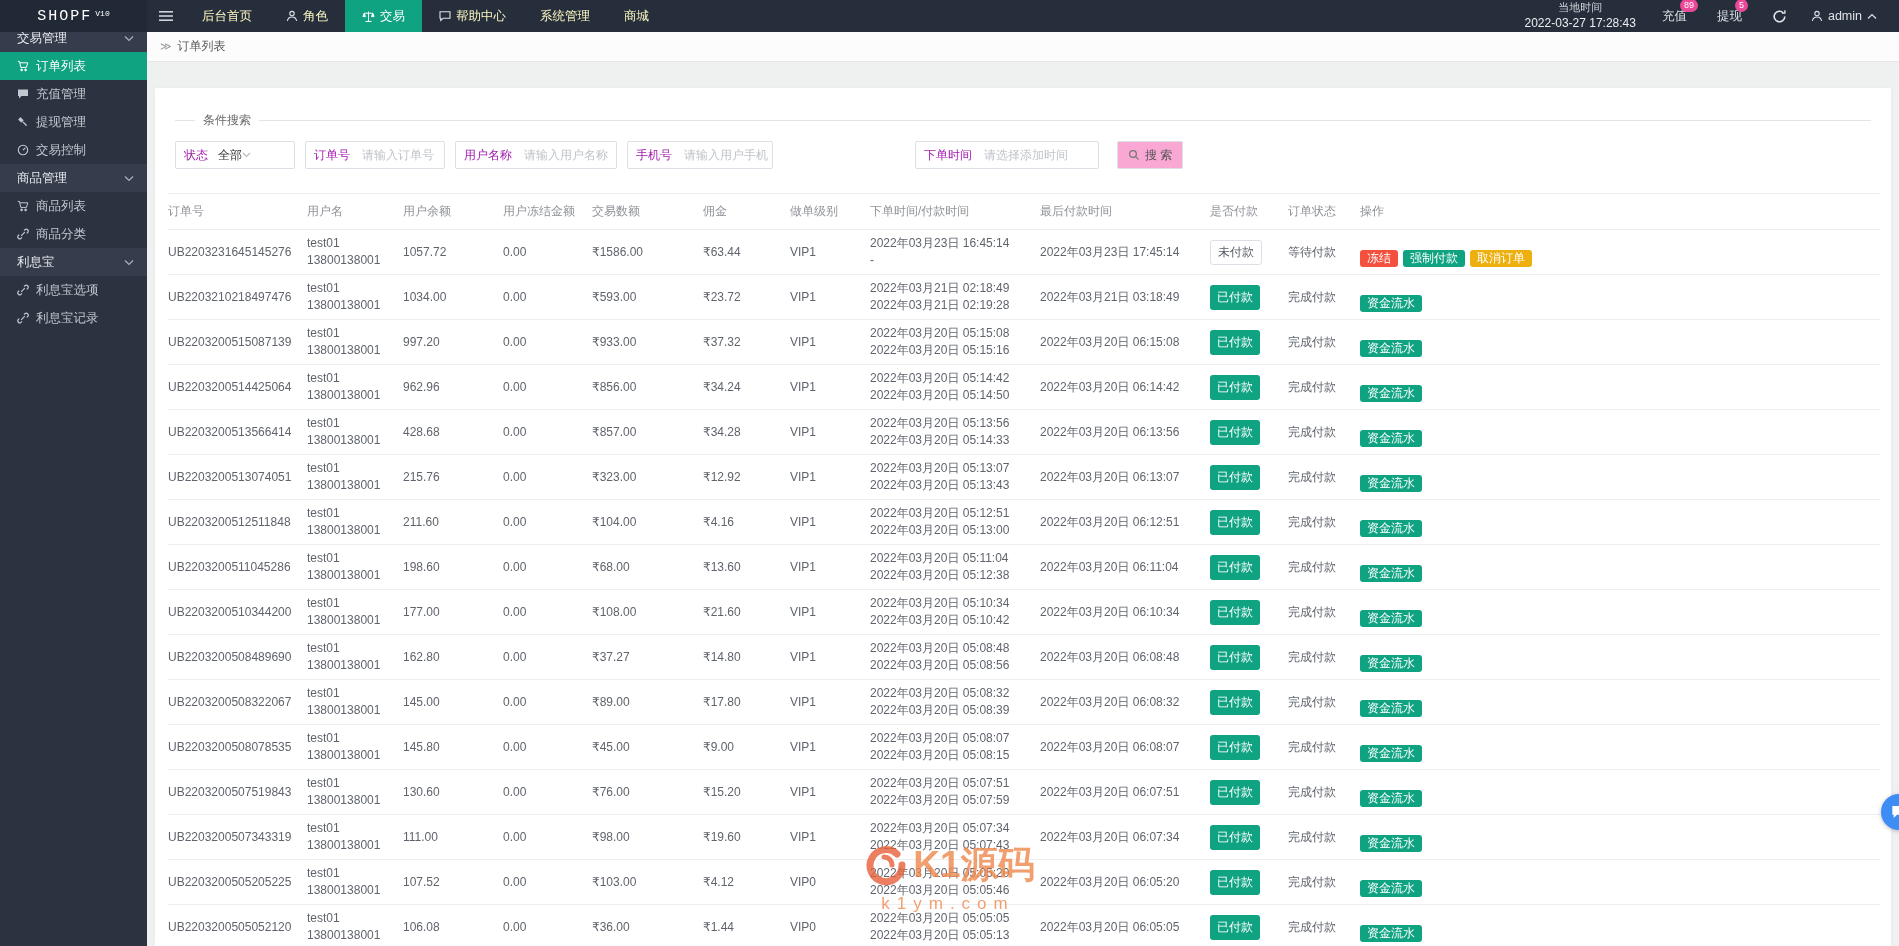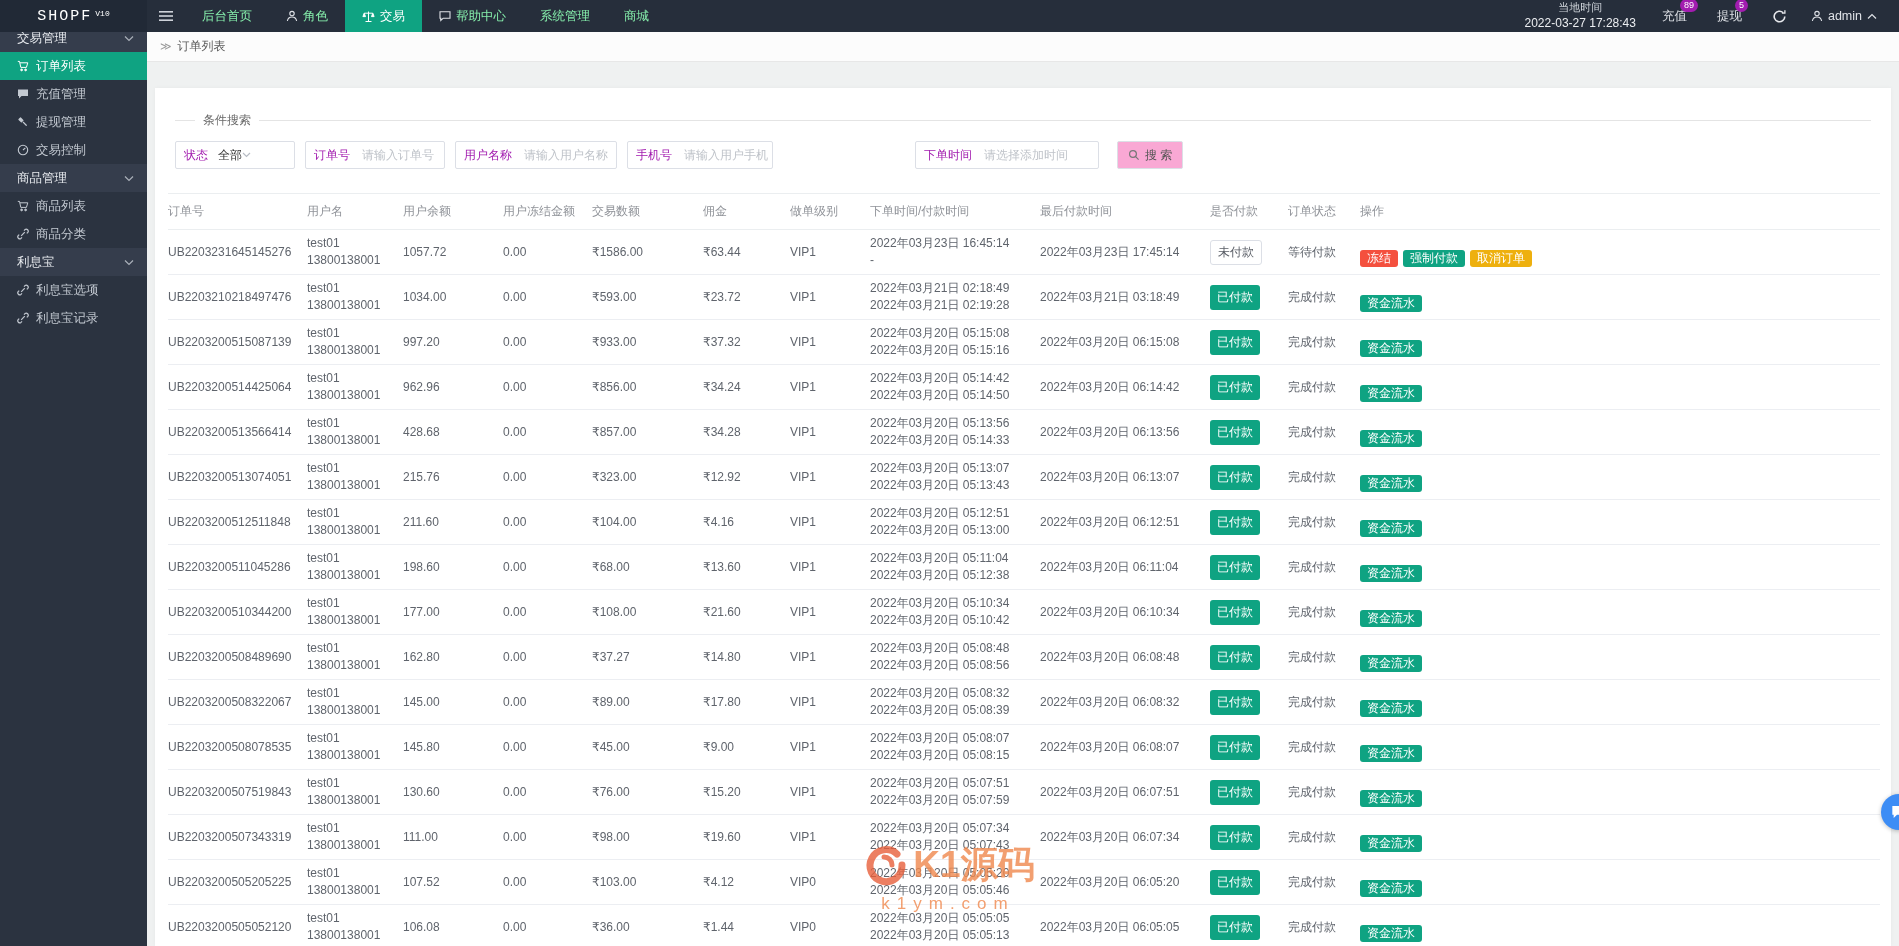--- a/index.html
+++ b/index.html
@@ -23,7 +23,7 @@
   .nav-time .t1 { font-size:11px; color:#cfd4da; }
   .nav-time .t2 { font-size:12px; color:#eceef1; }
   .nav-badge-item { position:relative; font-size:12.5px; margin-right:30px; cursor:pointer; }
-  .nbadge { position:absolute; top:-9px; left:18px; background:#a21caf; color:#fff; font-size:9px; line-height:1; padding:2px 4px; border-radius:8px; }
+  .nbadge { position:absolute; top:-9px; left:18px; background:#ec4899; color:#fff; font-size:9px; line-height:1; padding:2px 4px; border-radius:8px; }
   .nav-refresh { margin-right:24px; cursor:pointer; color:#e6e8ec; }
   .nav-user { display:flex; align-items:center; gap:5px; font-size:12.5px; cursor:pointer;justify-content:space-between; }
 

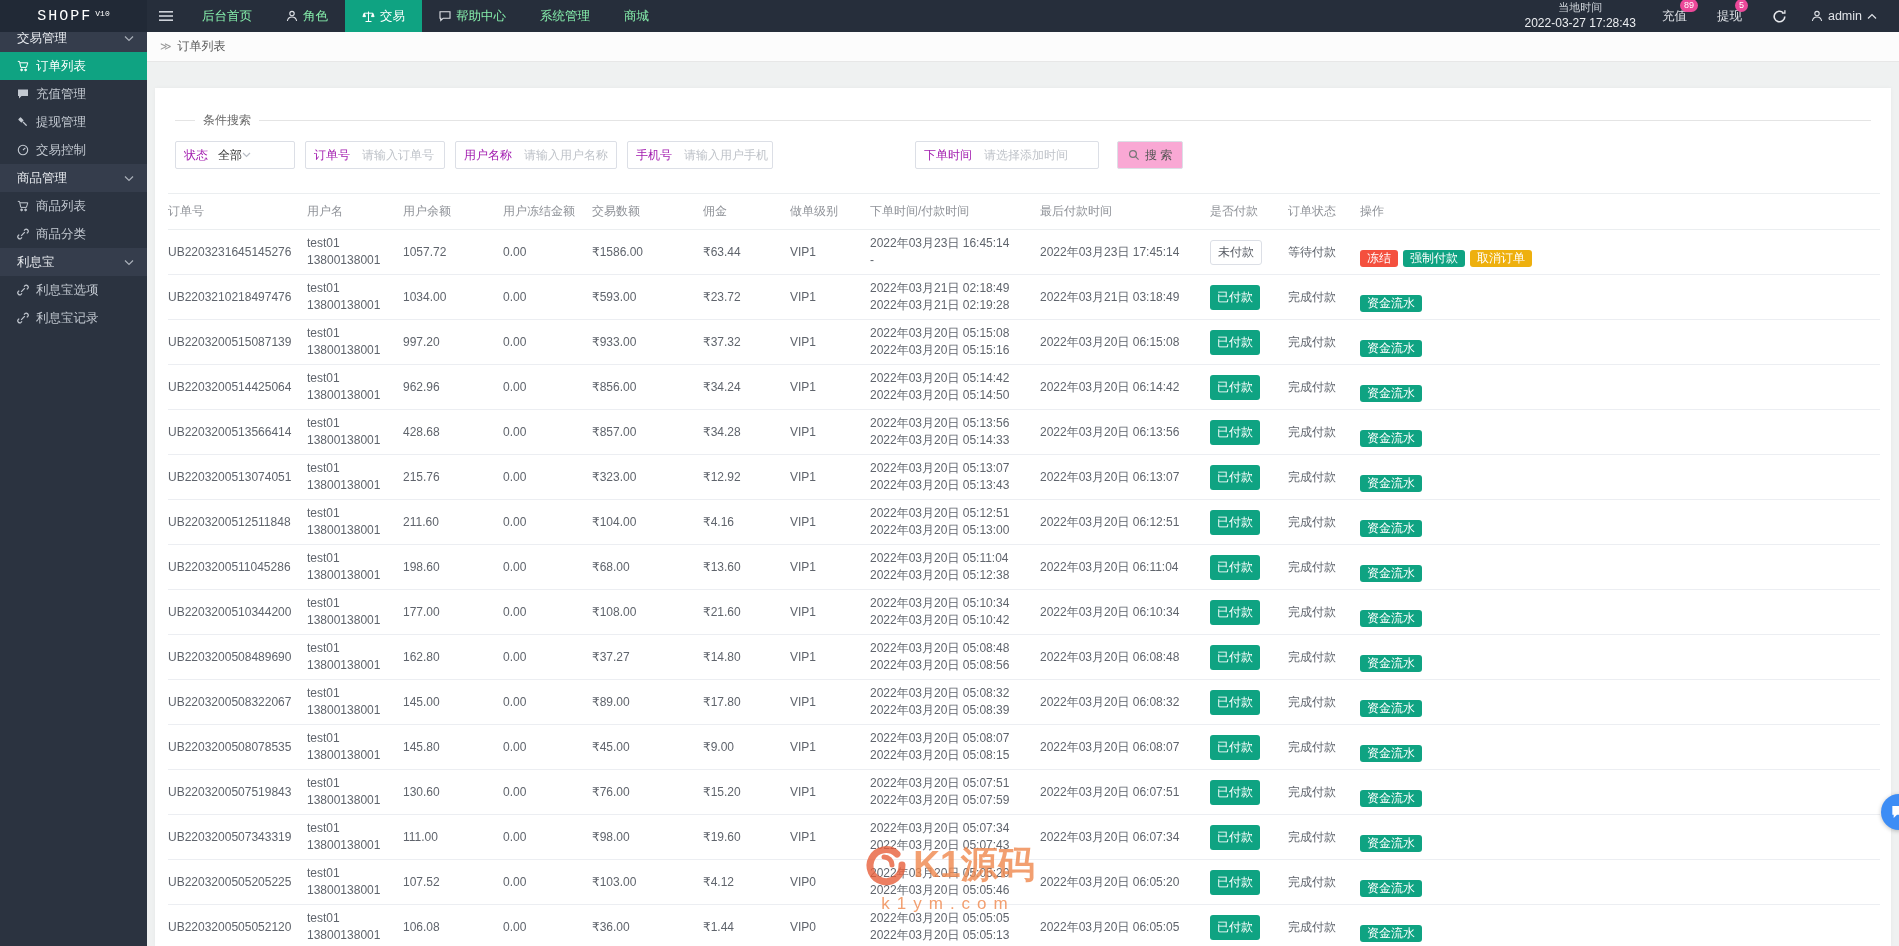--- a/index.html
+++ b/index.html
@@ -16,7 +16,7 @@
   .logo { width:147px; background:#212936; color:#fff; display:flex; align-items:center; justify-content:center; font-size:15px; letter-spacing:2px;font-family:Liberation Mono, monospace; }
   .logo sup { font-size:8px; letter-spacing:0; margin-left:3px; transform:translateY(-3px); }
   .burger { width:38px; display:flex; align-items:center; justify-content:center; color:#cfd3da; cursor:pointer; }
-  .nav-item { display:flex; align-items:center; gap:5px; padding:0 17px; font-size:12.5px; color:#86efac; cursor:pointer; }
+  .nav-item { display:flex; align-items:center; gap:5px; padding:0 17px; font-size:12.5px; color:#fef9c3; cursor:pointer; }
   .nav-item.active { background:#0fa382; color:#fff; }
   .nav-right { margin-left:auto; display:flex; align-items:center; padding-right:22px; color:#dfe2e7; }
   .nav-time { text-align:center; margin-right:26px; line-height:1.35; }

